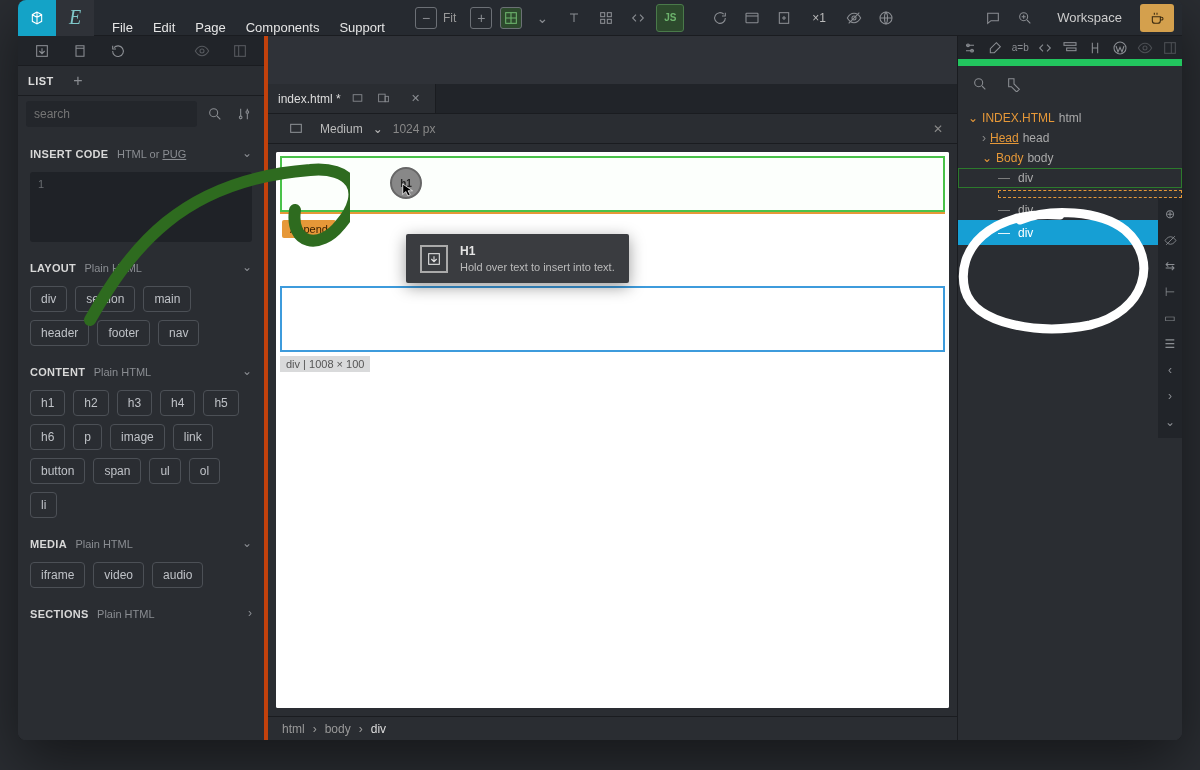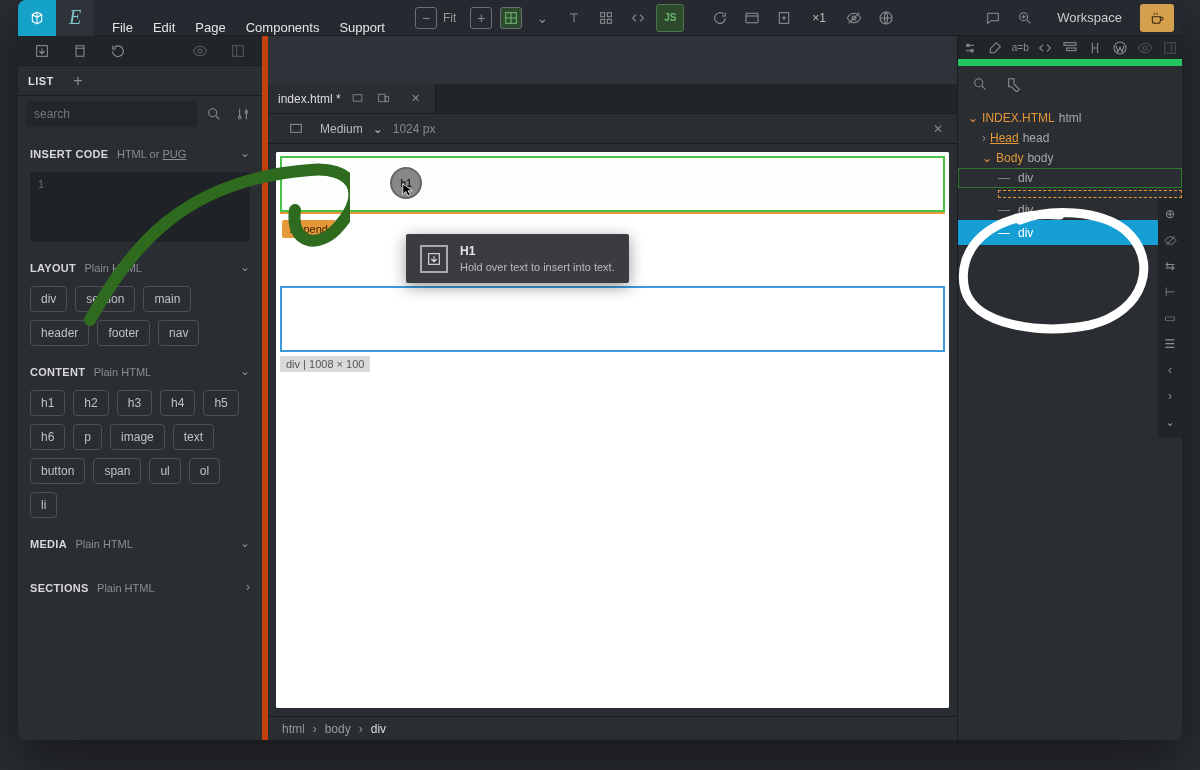--- a/index.html
+++ b/index.html
@@ -28,7 +28,7 @@
 
 .body { flex: 1; display: flex; overflow: hidden; }
 
-.sidebar-left { width: 250px; background: #2a2d32; border-right: 6px solid #c2410c; display: flex; flex-direction: column; }
+.sidebar-left { width: 250px; background: #2a2d32; border-right: 4px solid #c2410c; display: flex; flex-direction: column; }
 .sl-top { height: 30px; background: #212429; display: flex; align-items: center; gap: 10px; padding: 0 10px; border-bottom: 1px solid #1a1c20; }
 .sl-top .ticon { color: #8a8d92; }
 .sl-tabs { height: 30px; display: flex; align-items: center; padding: 0 10px; gap: 10px; border-bottom: 1px solid #1a1c20; }

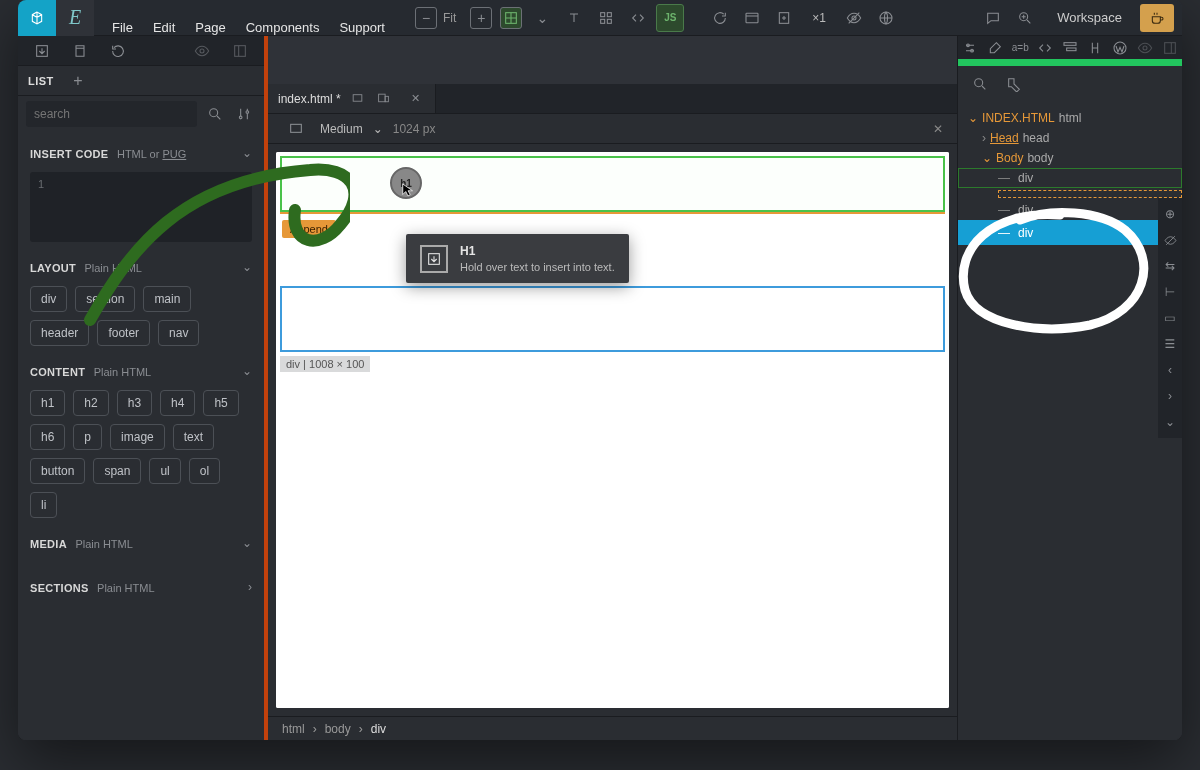--- a/index.html
+++ b/index.html
@@ -289,7 +289,7 @@
             <div class="tag-chip">h6</div>
             <div class="tag-chip">p</div>
             <div class="tag-chip">image</div>
-            <div class="tag-chip">text</div>
+            <div class="tag-chip">link</div>
             <div class="tag-chip">button</div>
             <div class="tag-chip">span</div>
             <div class="tag-chip">ul</div>

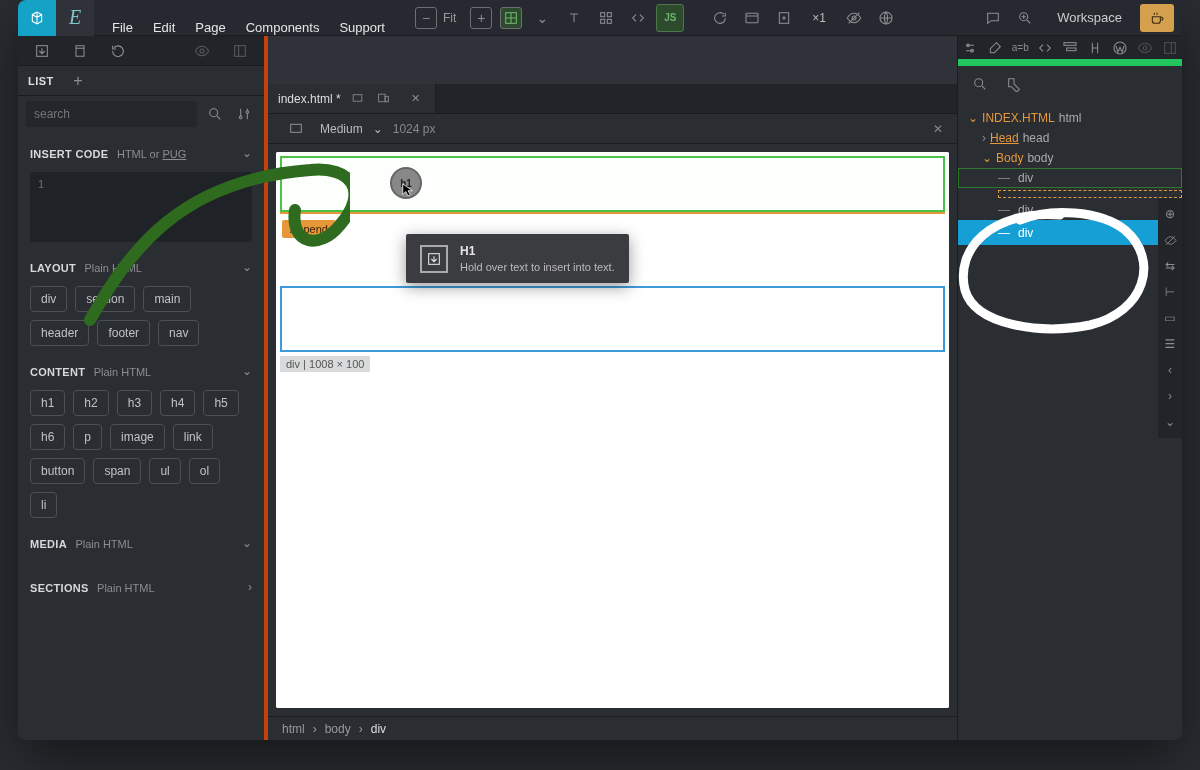--- a/index.html
+++ b/index.html
@@ -303,6 +303,11 @@
             <span><span class="sl-section-title">MEDIA</span> <span class="sl-section-sub">Plain HTML</span></span>
             <span class="chev">⌄</span>
           </div>
+          <div class="tag-grid">
+            <div class="tag-chip">iframe</div>
+            <div class="tag-chip">video</div>
+            <div class="tag-chip">audio</div>
+          </div>
         </div>
 
         <div class="sl-section">

